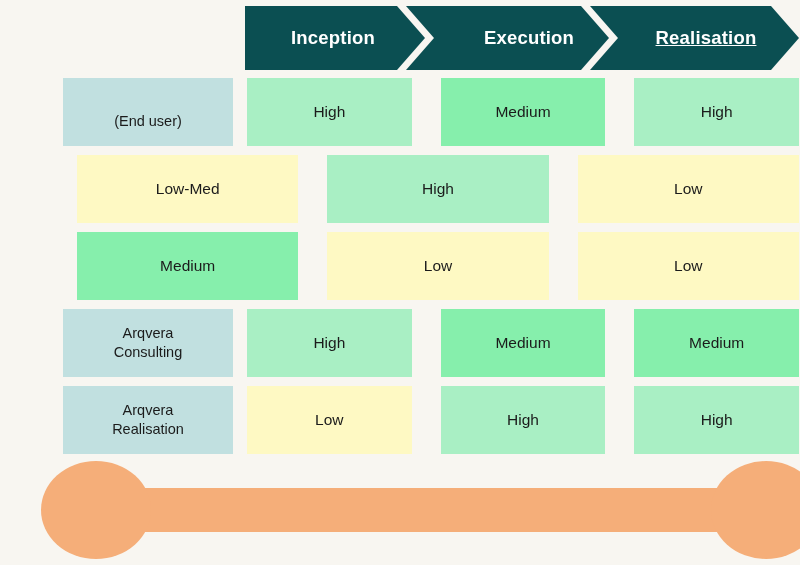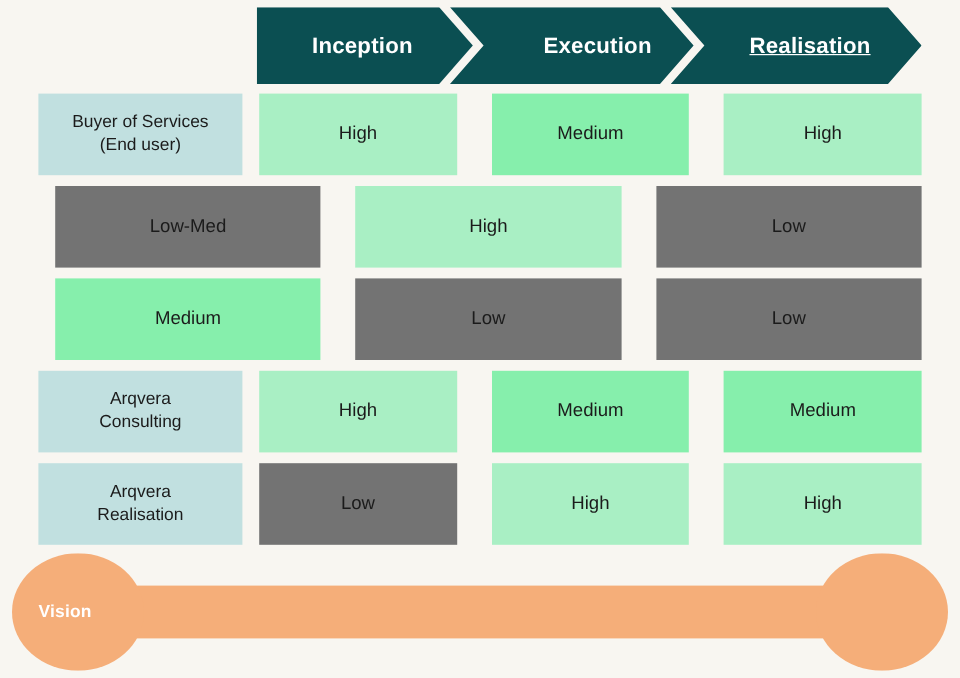--- a/index.html
+++ b/index.html
@@ -18,6 +18,7 @@
   #matrix-diagram {
     position: absolute;
     inset: 0;
+    margin-left: 31px;
   }
 
   

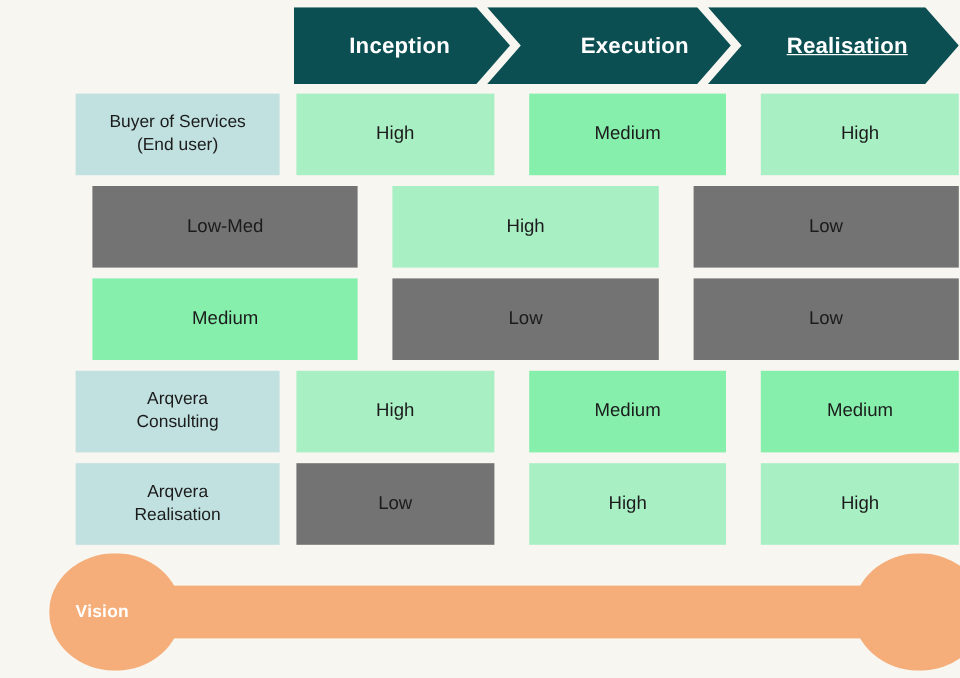--- a/index.html
+++ b/index.html
@@ -154,7 +154,7 @@
     <div class="matrix-row">
       <div class="row-label">
         <div>
-          <span>Buyer of Services</span><br>
+          <br>
           <span>(End user)</span>
         </div>
       </div>

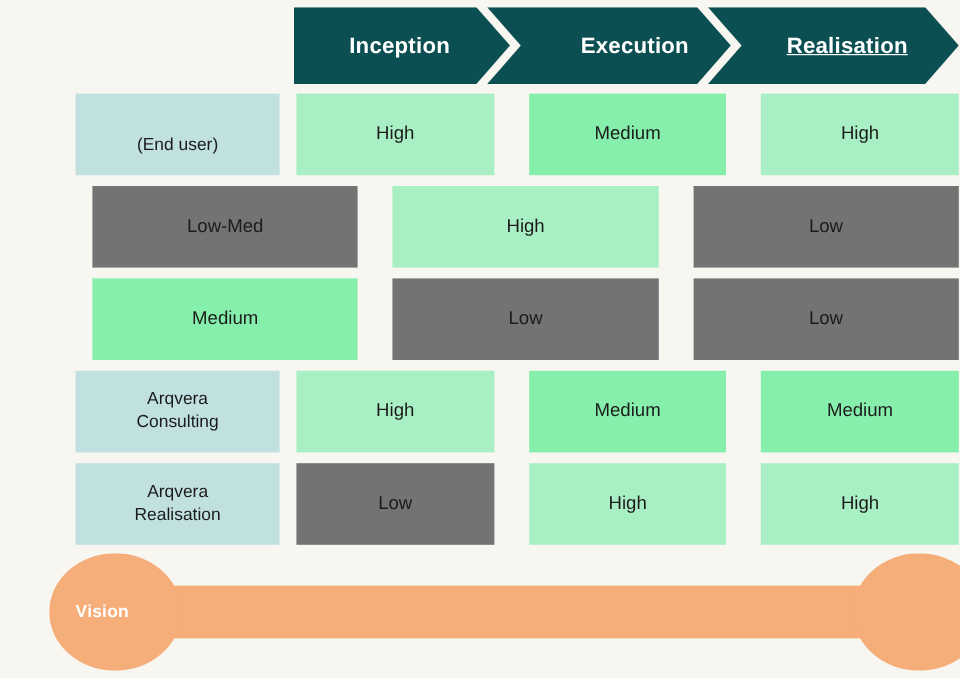--- a/index.html
+++ b/index.html
@@ -99,7 +99,7 @@
   }
   .cell.high   { background: #a9efc4; }
   .cell.medium { background: #86efac; }
-  .cell.low    { background: #737373; }
+  .cell.low    { background: #fef9c3; }
 
   
   .vision-value-bar {

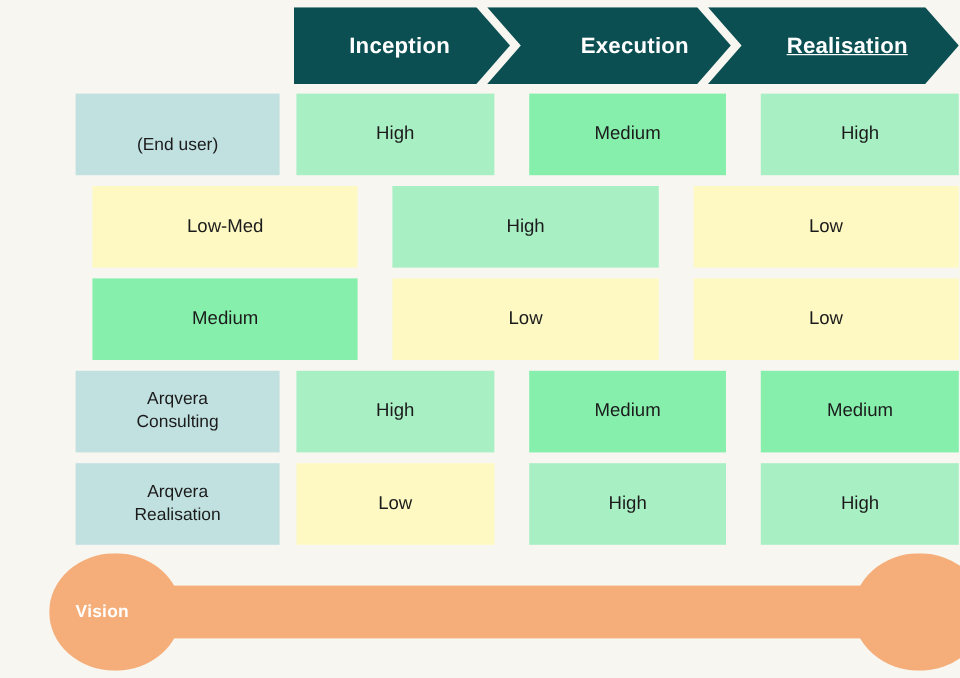--- a/index.html
+++ b/index.html
@@ -222,7 +222,6 @@
       <ellipse cx="55" cy="49" rx="55" ry="49" fill="#f5ae79"></ellipse>
       <ellipse cx="725" cy="49" rx="55" ry="49" fill="#f5ae79"></ellipse>
     </svg>
-    <div class="vv-cap-label left">Vision</div>
   </div>
 
 </div>

